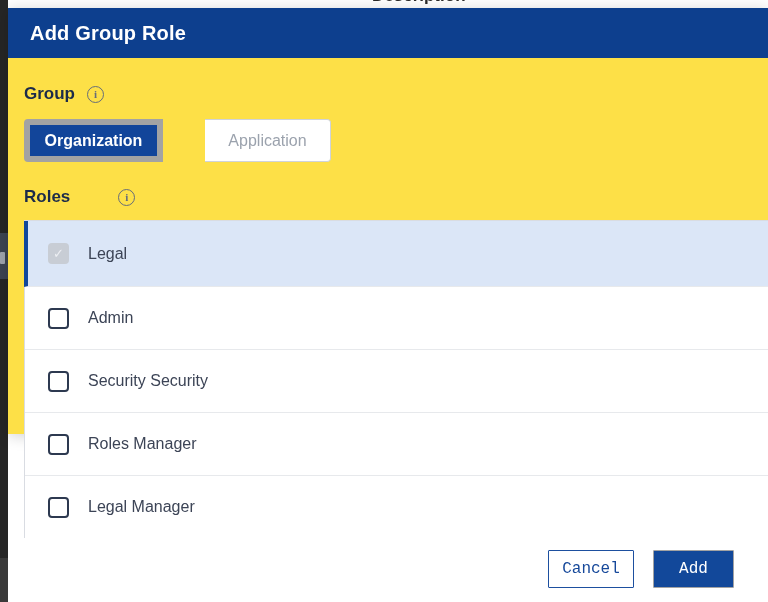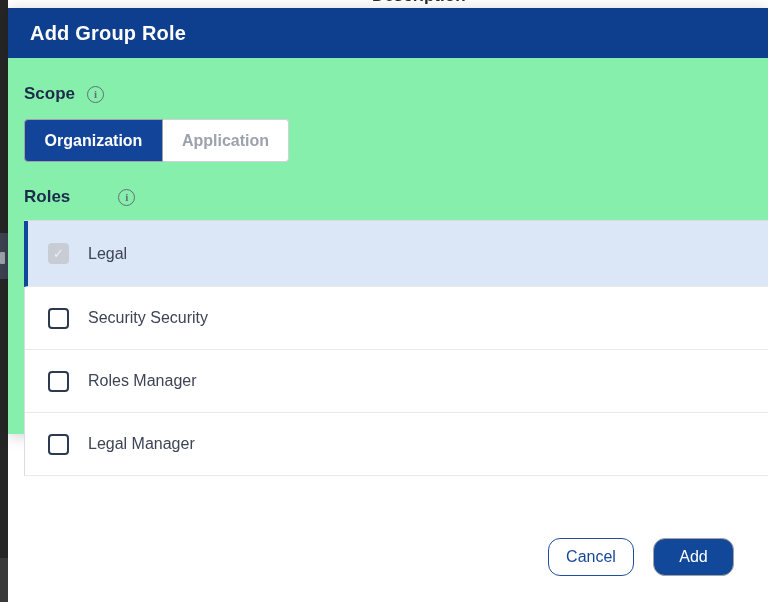--- a/index.html
+++ b/index.html
@@ -42,7 +42,7 @@
   
   .modal {
     position: absolute; left: 8px; top: 8px; width: 760px; height: 426px;
-    background: #86efac; box-shadow: 0 2px 14px rgba(0,0,0,0.18);
+    background: #fde047; box-shadow: 0 2px 14px rgba(0,0,0,0.18);
   }
   .modal-header {
     position: absolute; left: 0; top: 0; width: 760px; height: 50px;

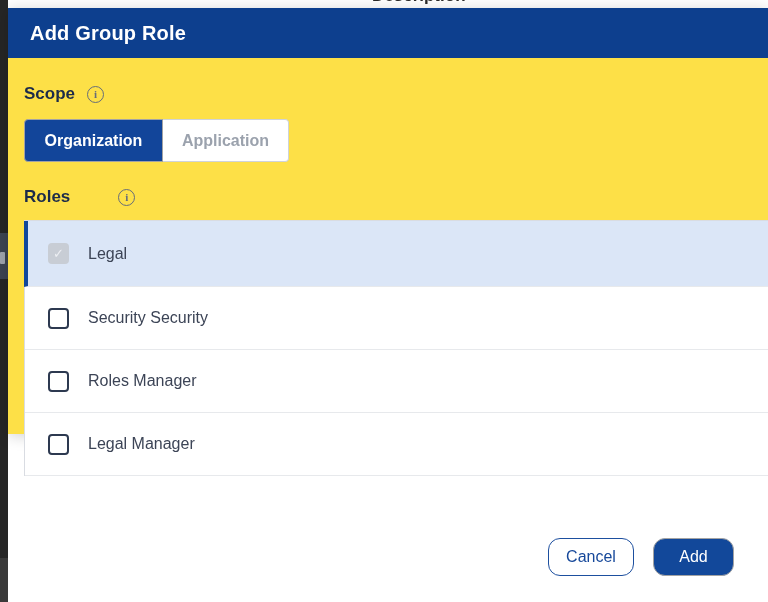--- a/index.html
+++ b/index.html
@@ -151,7 +151,7 @@
     </div>
 
     <div class="field-label scope-label">
-      <span>Scope</span>
+      <span>Group</span>
       <span class="info-icon">i</span>
     </div>
 

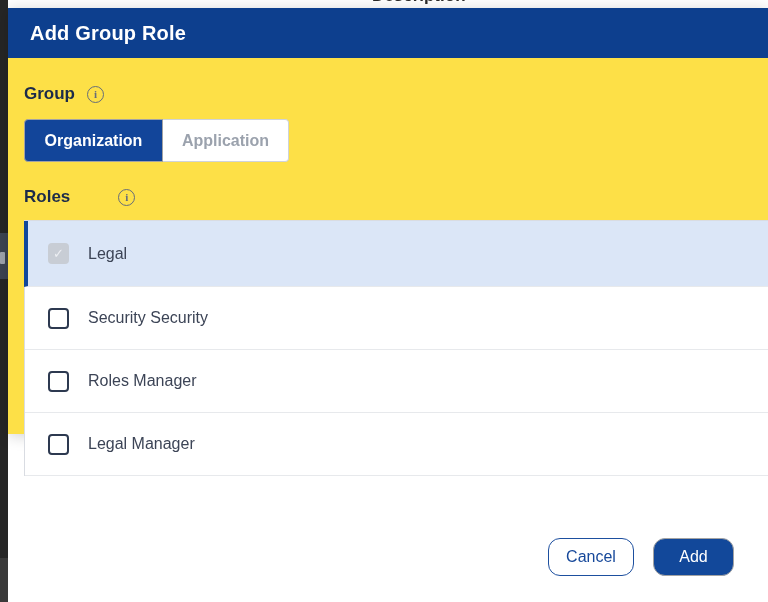--- a/index.html
+++ b/index.html
@@ -77,7 +77,7 @@
   }
   .seg-btn.selected {
     width: 139px; background: #12459a; color: #ffffff; font-weight: 600;
-    border: 1px solid #a3a3a3; border-radius: 4px 0 0 4px;
+    border: 6px solid #a3a3a3; border-radius: 4px 0 0 4px;
   }
   .seg-btn.unselected {
     width: 126px; background: #ffffff; color: #9ba2ad; font-weight: 700;

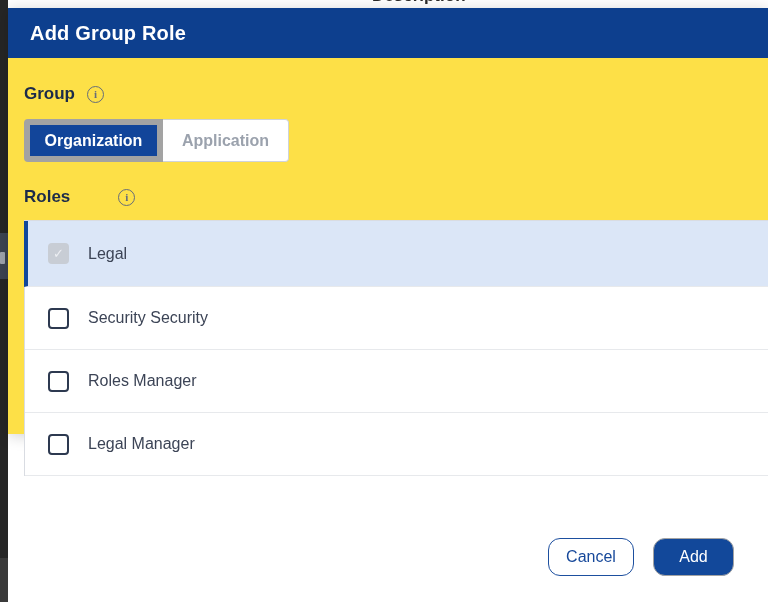--- a/index.html
+++ b/index.html
@@ -80,8 +80,8 @@
     border: 6px solid #a3a3a3; border-radius: 4px 0 0 4px;
   }
   .seg-btn.unselected {
-    width: 126px; background: #ffffff; color: #9ba2ad; font-weight: 700;
-    border: 1px solid #cfd3d9; border-left: none; border-radius: 0 4px 4px 0;
+    width: 126px; background: #ffffff; color: #9ba2ad; font-weight: 400;
+    border: 1px solid #cfd3d9; border-left: none; border-radius: 0 4px 4px 0; margin-left: 42px;
   }
 
   

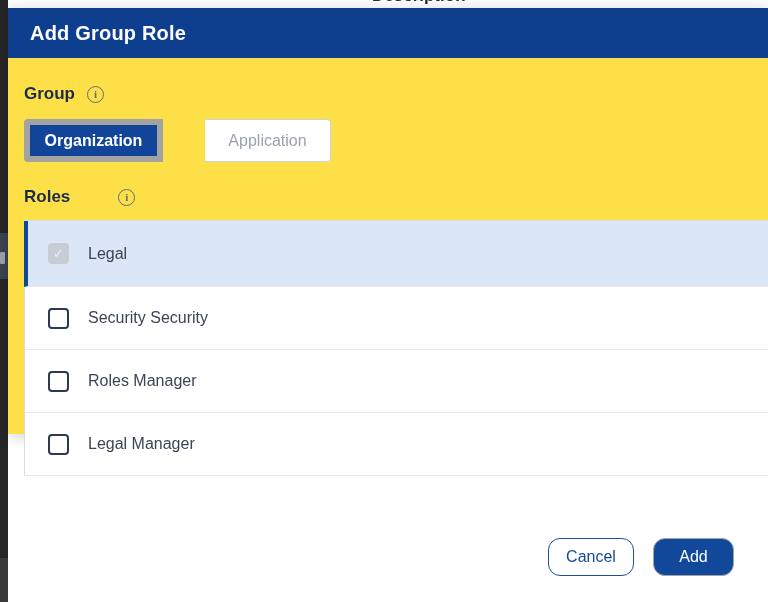--- a/index.html
+++ b/index.html
@@ -172,6 +172,10 @@
         <span class="role-name">Legal</span>
       </div>
 
+      <div class="role-row">
+        <div class="checkbox"></div>
+        <span class="role-name">Admin</span>
+      </div>
 
       <div class="role-row">
         <div class="checkbox"></div>

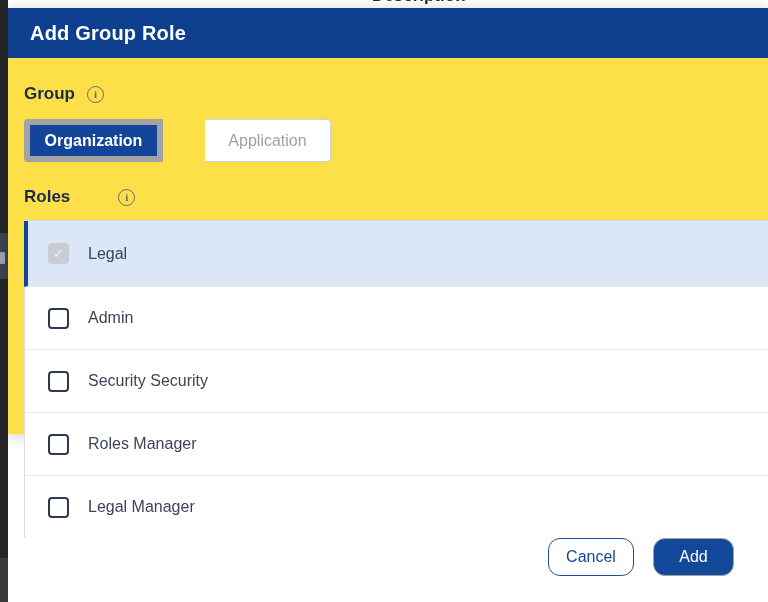--- a/index.html
+++ b/index.html
@@ -116,10 +116,10 @@
     background: #ffffff;
   }
   .btn {
-    position: absolute; top: 0; height: 38px;
+    position: absolute; top: 12px; height: 38px;
     display: flex; align-items: center; justify-content: center;
-    font-size: 16px; border-radius: 12px; cursor: pointer;
-    font-family: Liberation Sans, sans-serif;
+    font-size: 16px; border-radius: 1px; cursor: pointer;
+    font-family: Liberation Mono, monospace;
   }
   .btn-cancel {
     left: 540px; width: 86px; background: #ffffff;

